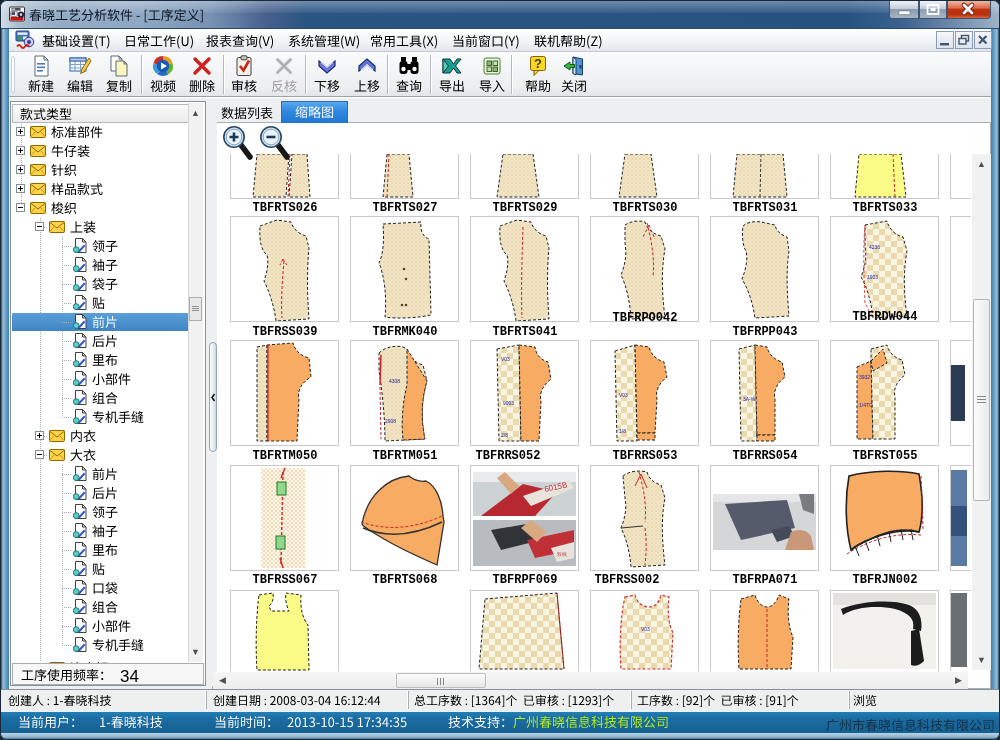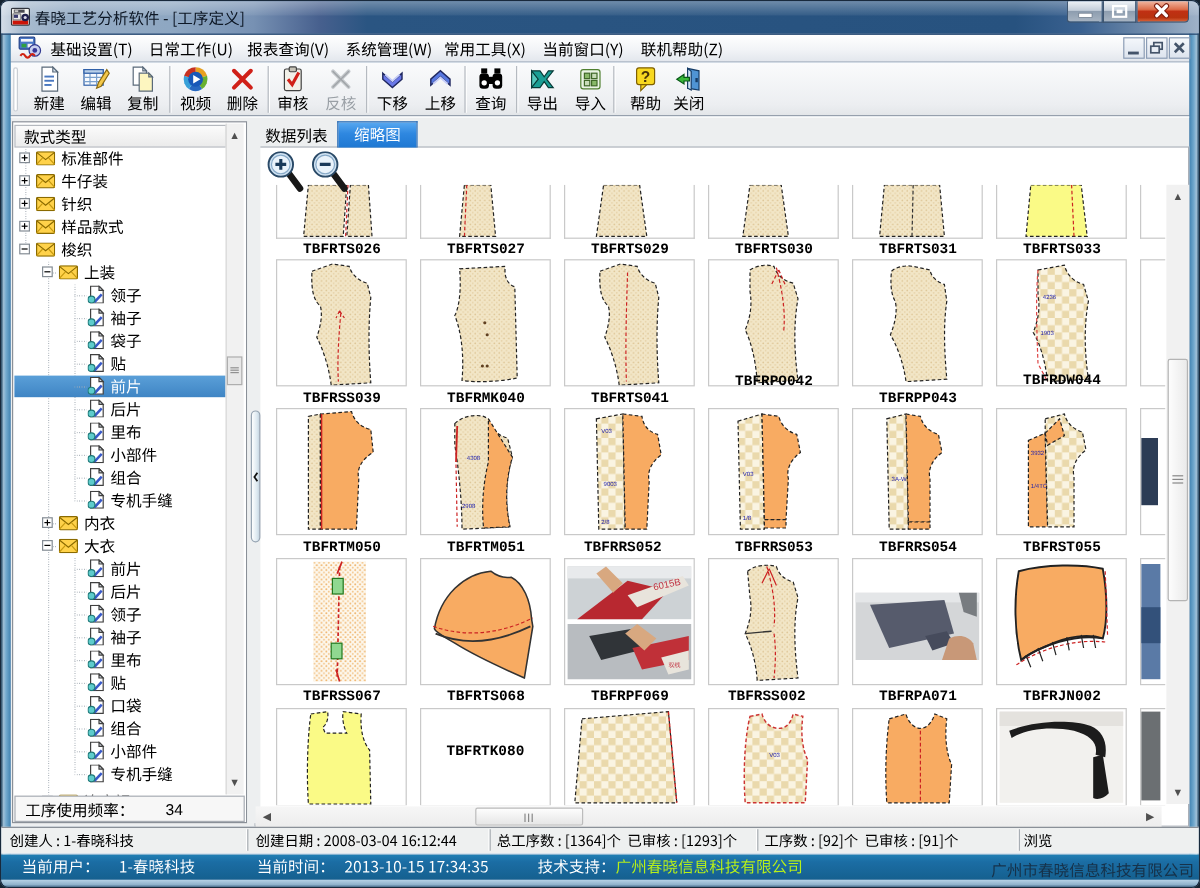--- a/index.html
+++ b/index.html
@@ -1040,7 +1040,7 @@
     </div>
 <div class="clab" style="left:17px;top:295px">TBFRTM050</div>
 <div class="clab" style="left:137px;top:295px">TBFRTM051</div>
-<div class="clab" style="left:251px;top:295px">TBFRRS052</div>
+<div class="clab" style="left:240px;top:295px">TBFRRS052</div>
 <div class="clab" style="left:377px;top:295px">TBFRRS053</div>
 <div class="clab" style="left:497px;top:295px">TBFRRS054</div>
 <div class="clab" style="left:617px;top:295px">TBFRST055</div>

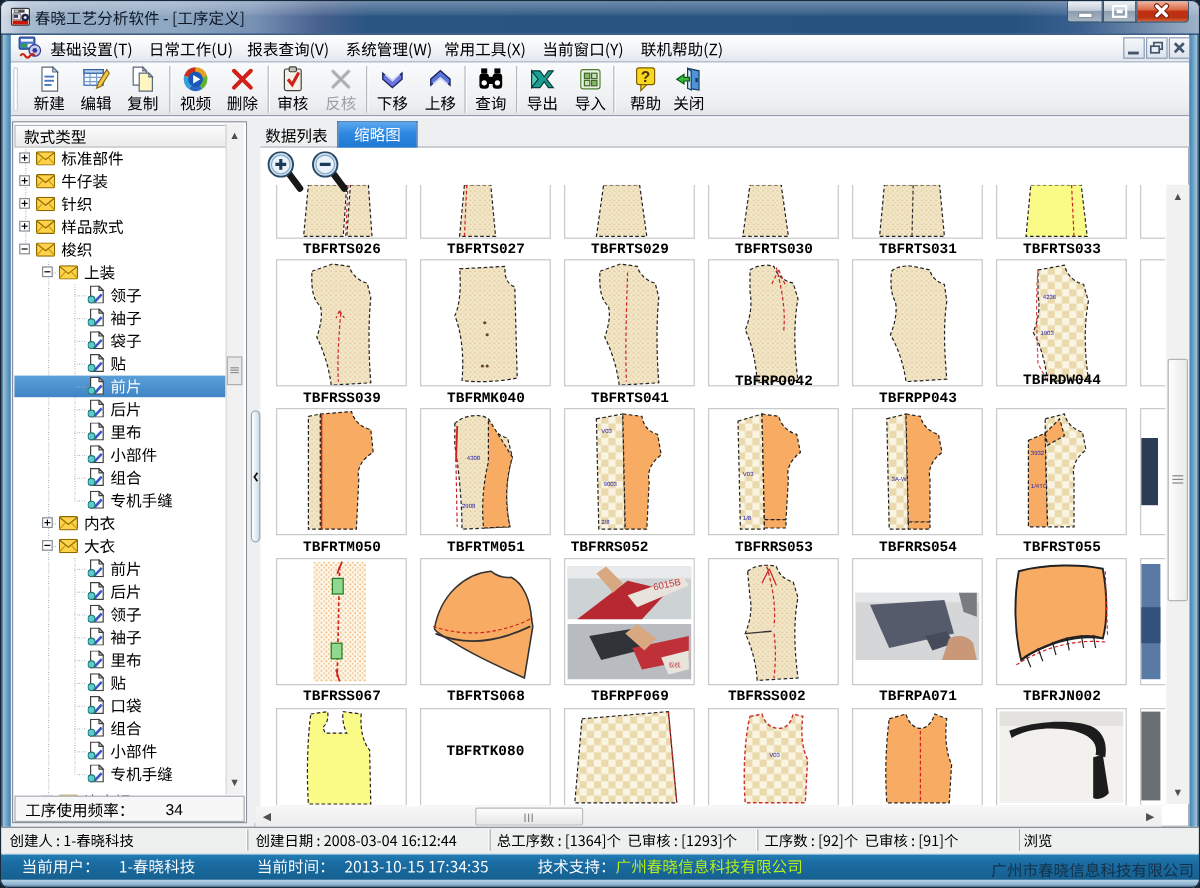--- a/index.html
+++ b/index.html
@@ -1113,7 +1113,7 @@
 <div class="clab" style="left:17px;top:419px">TBFRSS067</div>
 <div class="clab" style="left:137px;top:419px">TBFRTS068</div>
 <div class="clab" style="left:257px;top:419px">TBFRPF069</div>
-<div class="clab" style="left:371px;top:419px">TBFRSS002</div>
+<div class="clab" style="left:359px;top:419px">TBFRSS002</div>
 <div class="clab" style="left:497px;top:419px">TBFRPA071</div>
 <div class="clab" style="left:617px;top:419px">TBFRJN002</div>
 <div class="cell" style="left:17px;top:436px;height:82px;">

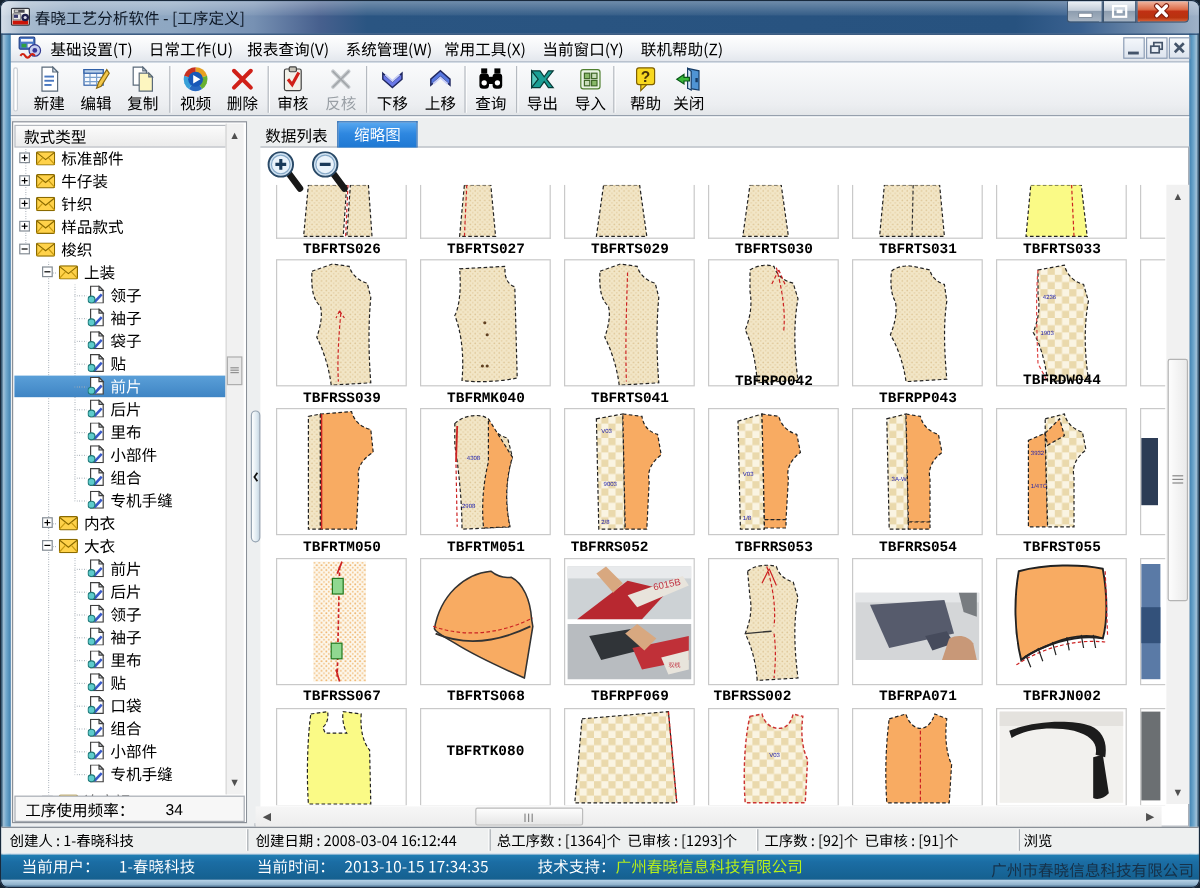--- a/index.html
+++ b/index.html
@@ -1120,9 +1120,6 @@
       <svg width="107" height="80" viewBox="0 0 107 80" style="position:absolute;left:0;top:0">
         <path d="M28,4 L42,2 C43,8 41,13 38,15 L40,20 L58,20 C55,14 54,7 55,2 L70,4 C69,18 72,28 77,34 L78,79 L26,79 C24,48 26,18 28,4 Z" fill="#fafa86" stroke="#222" stroke-width="1" stroke-dasharray="3,2"></path>
       </svg>
-    </div>
-<div class="cell" style="left:137px;top:436px;height:82px;">
-      <div style="position:absolute;left:0;top:28px;width:107px;text-align:center;font:bold 12px 'Liberation Mono',monospace">TBFRTK080</div>
     </div>
 <div class="cell" style="left:257px;top:436px;height:82px;">
       <svg width="107" height="80" viewBox="0 0 107 80" style="position:absolute;left:0;top:0">

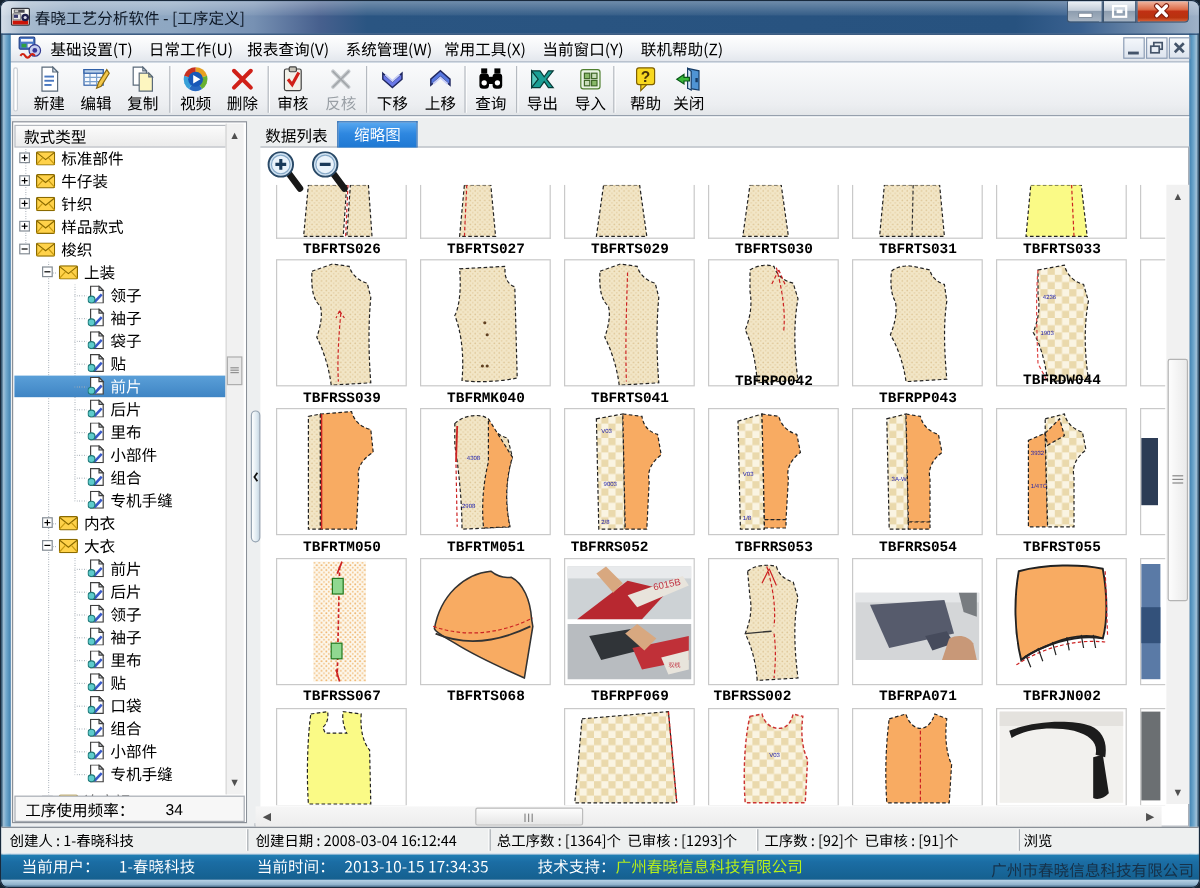--- a/index.html
+++ b/index.html
@@ -847,7 +847,7 @@
       <use href="#g107" x="6000"></use>
     </g>
   </svg>
-<div class="abs" style="left:138px;top:667px;font-size:13px;z-index:7">34</div>
+<div class="abs" style="left:120px;top:667px;font-size:17px;z-index:7">34</div>
 <div class="sbar" style="left:188px;top:103px;width:15px;height:559px;border-left:1px solid #d8d8d8"></div>
 <div class="arr" style="left:191px;top:109px">▲</div>
 <div class="arr" style="left:191px;top:648px">▼</div>

